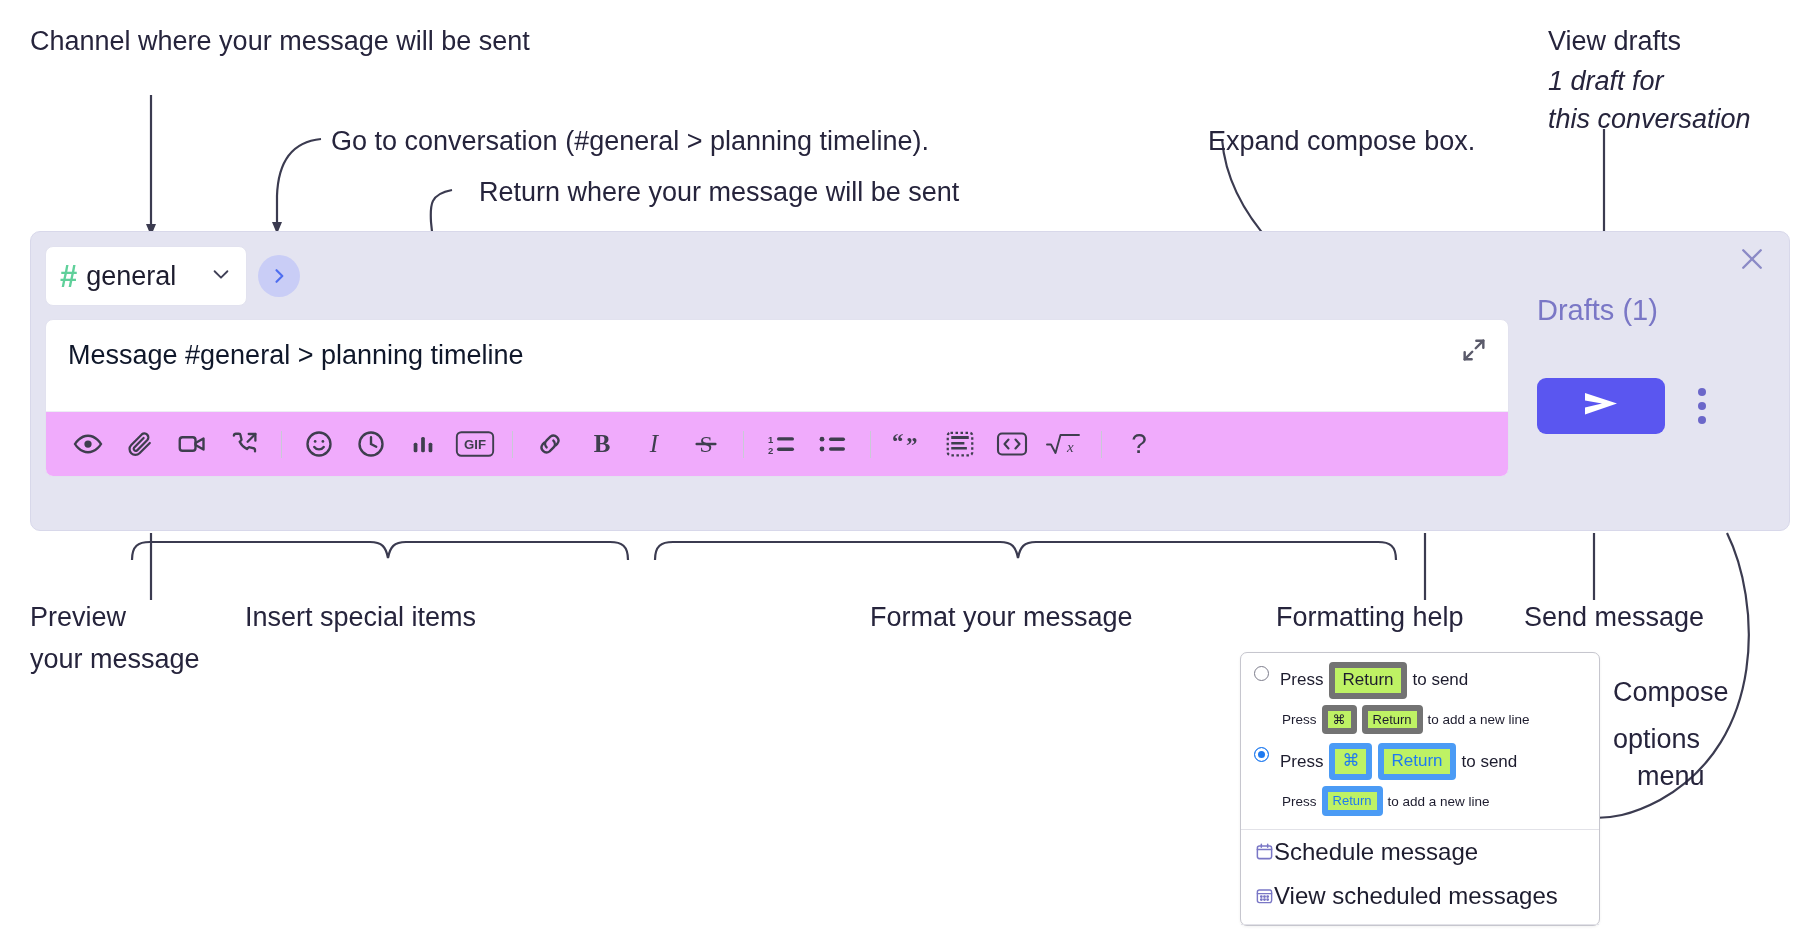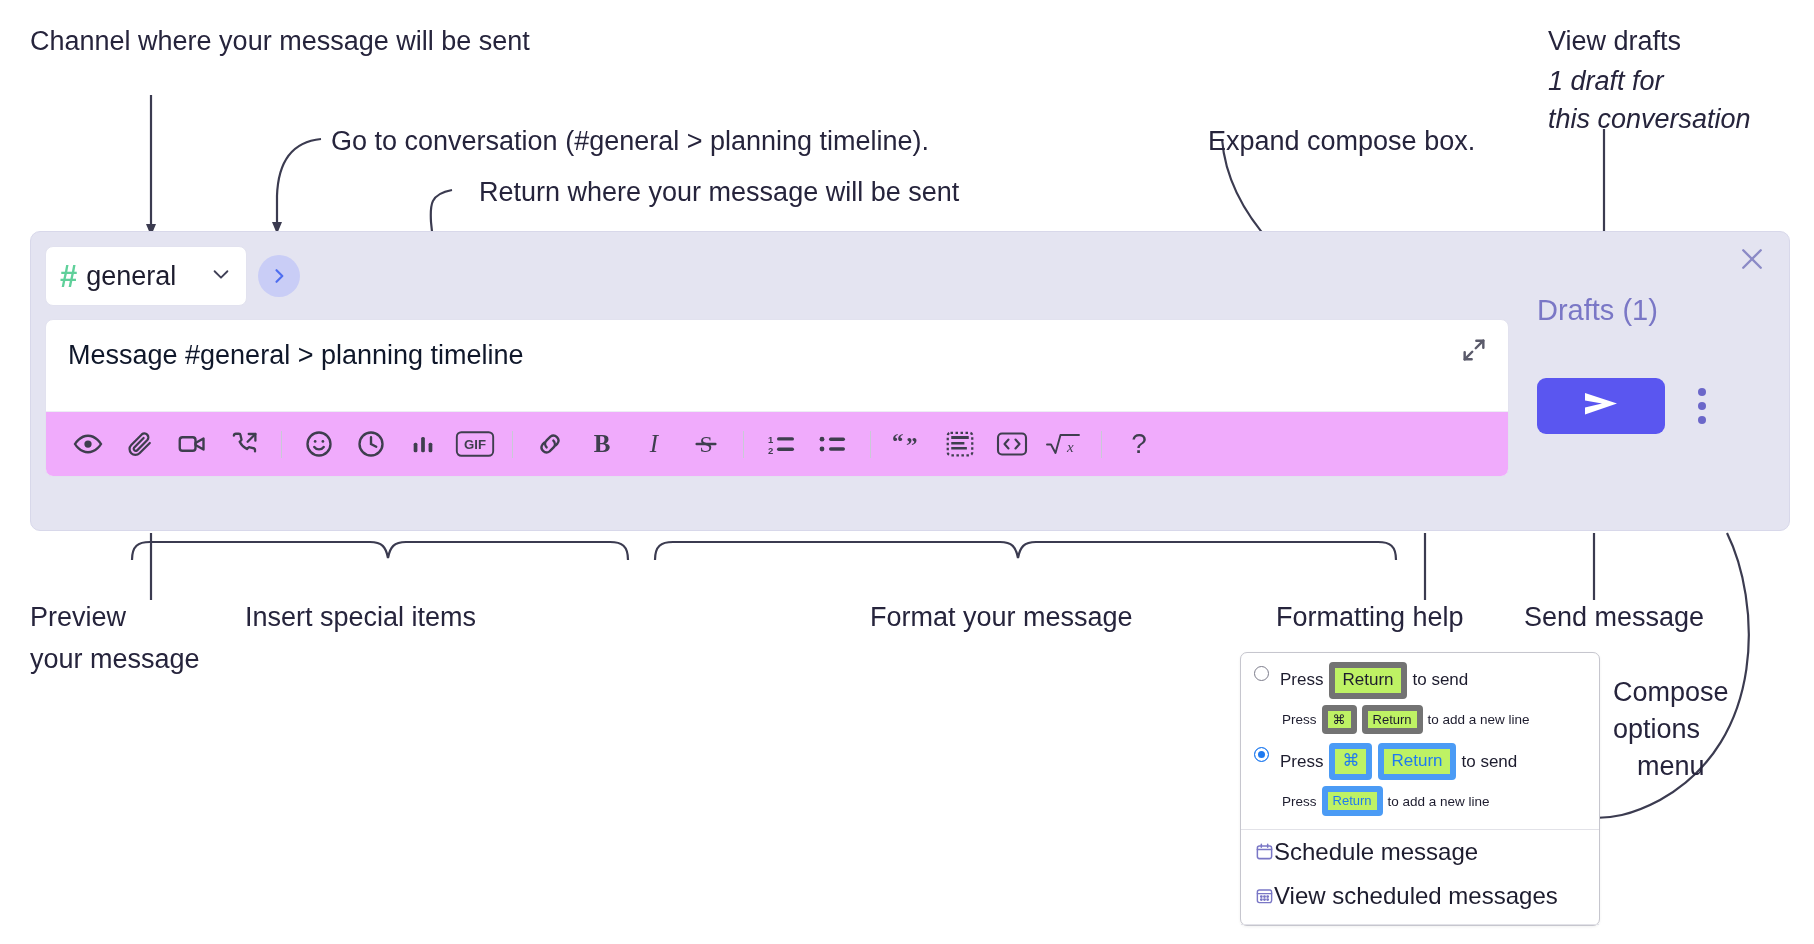--- a/index.html
+++ b/index.html
@@ -405,7 +405,7 @@
 
 <div class="anno a-lg" style="left:1613px; top:675px;">
   <div><b>Compose</b></div>
-  <div style="margin-top:3px;"><b>options</b></div>
+  <div style="margin-top:13px;"><b>options</b></div>
   <div style="margin-top:3px;margin-left:24px;"><span>menu</span></div>
 </div>
 

